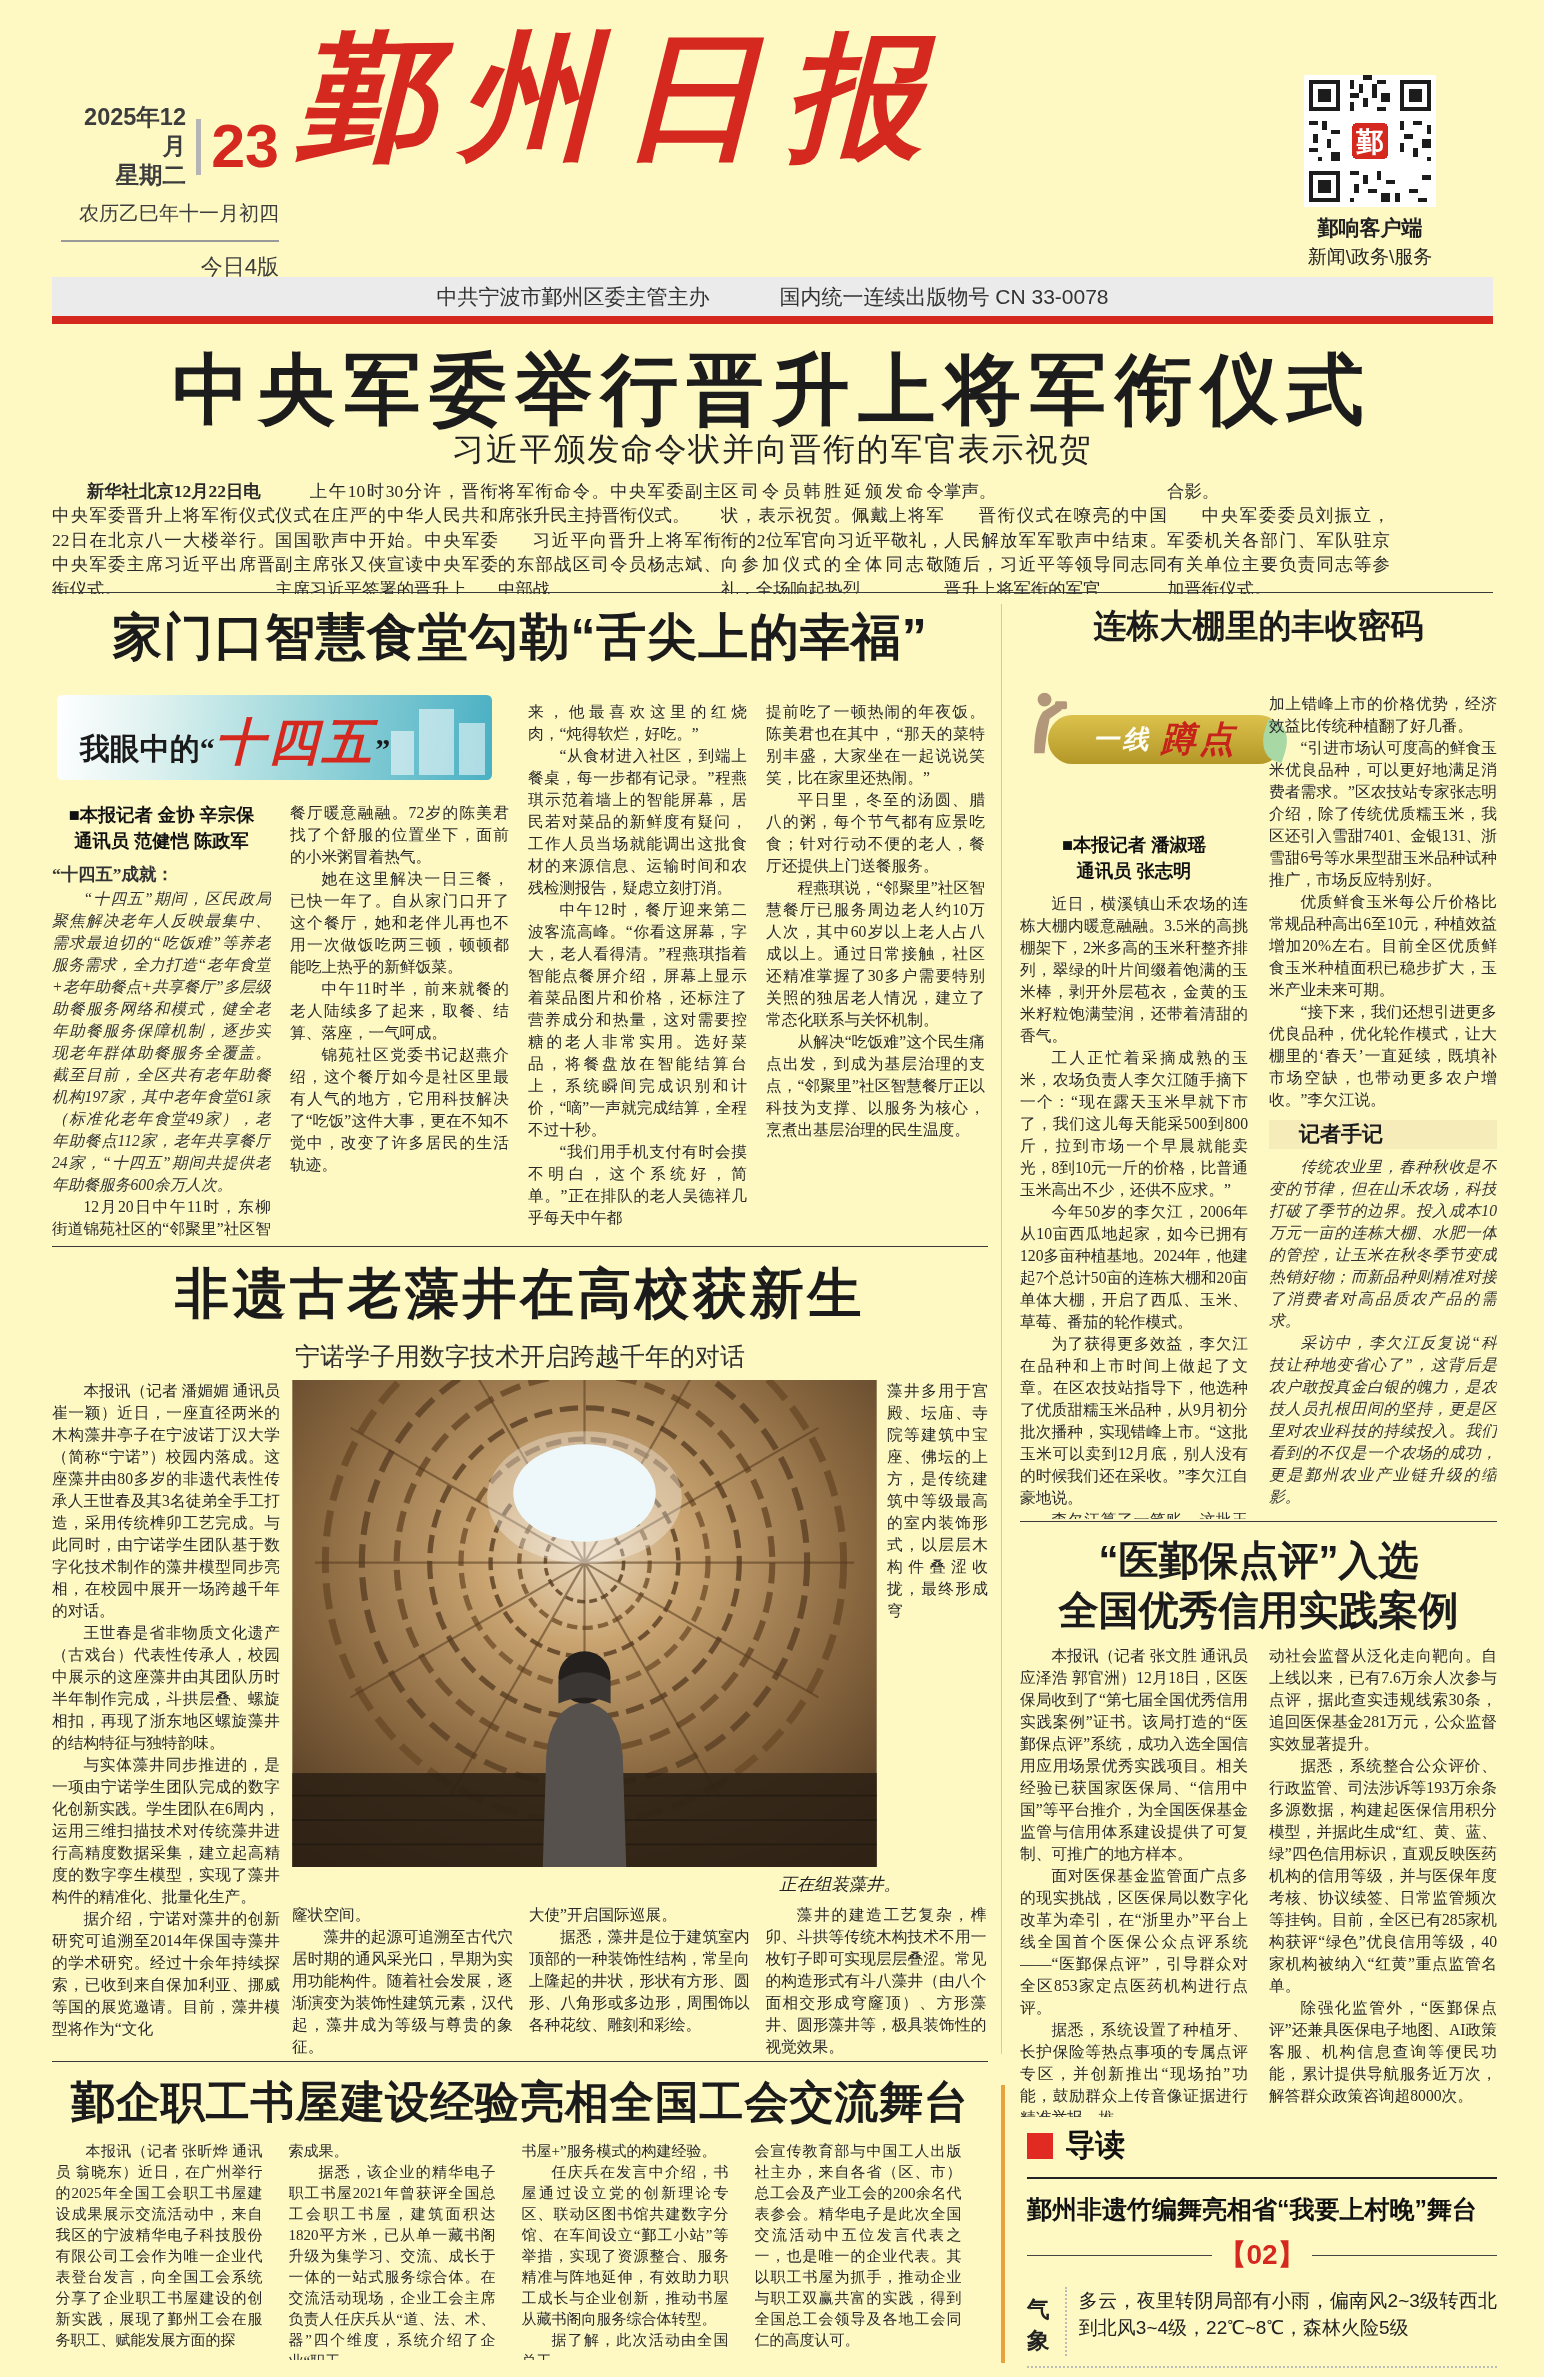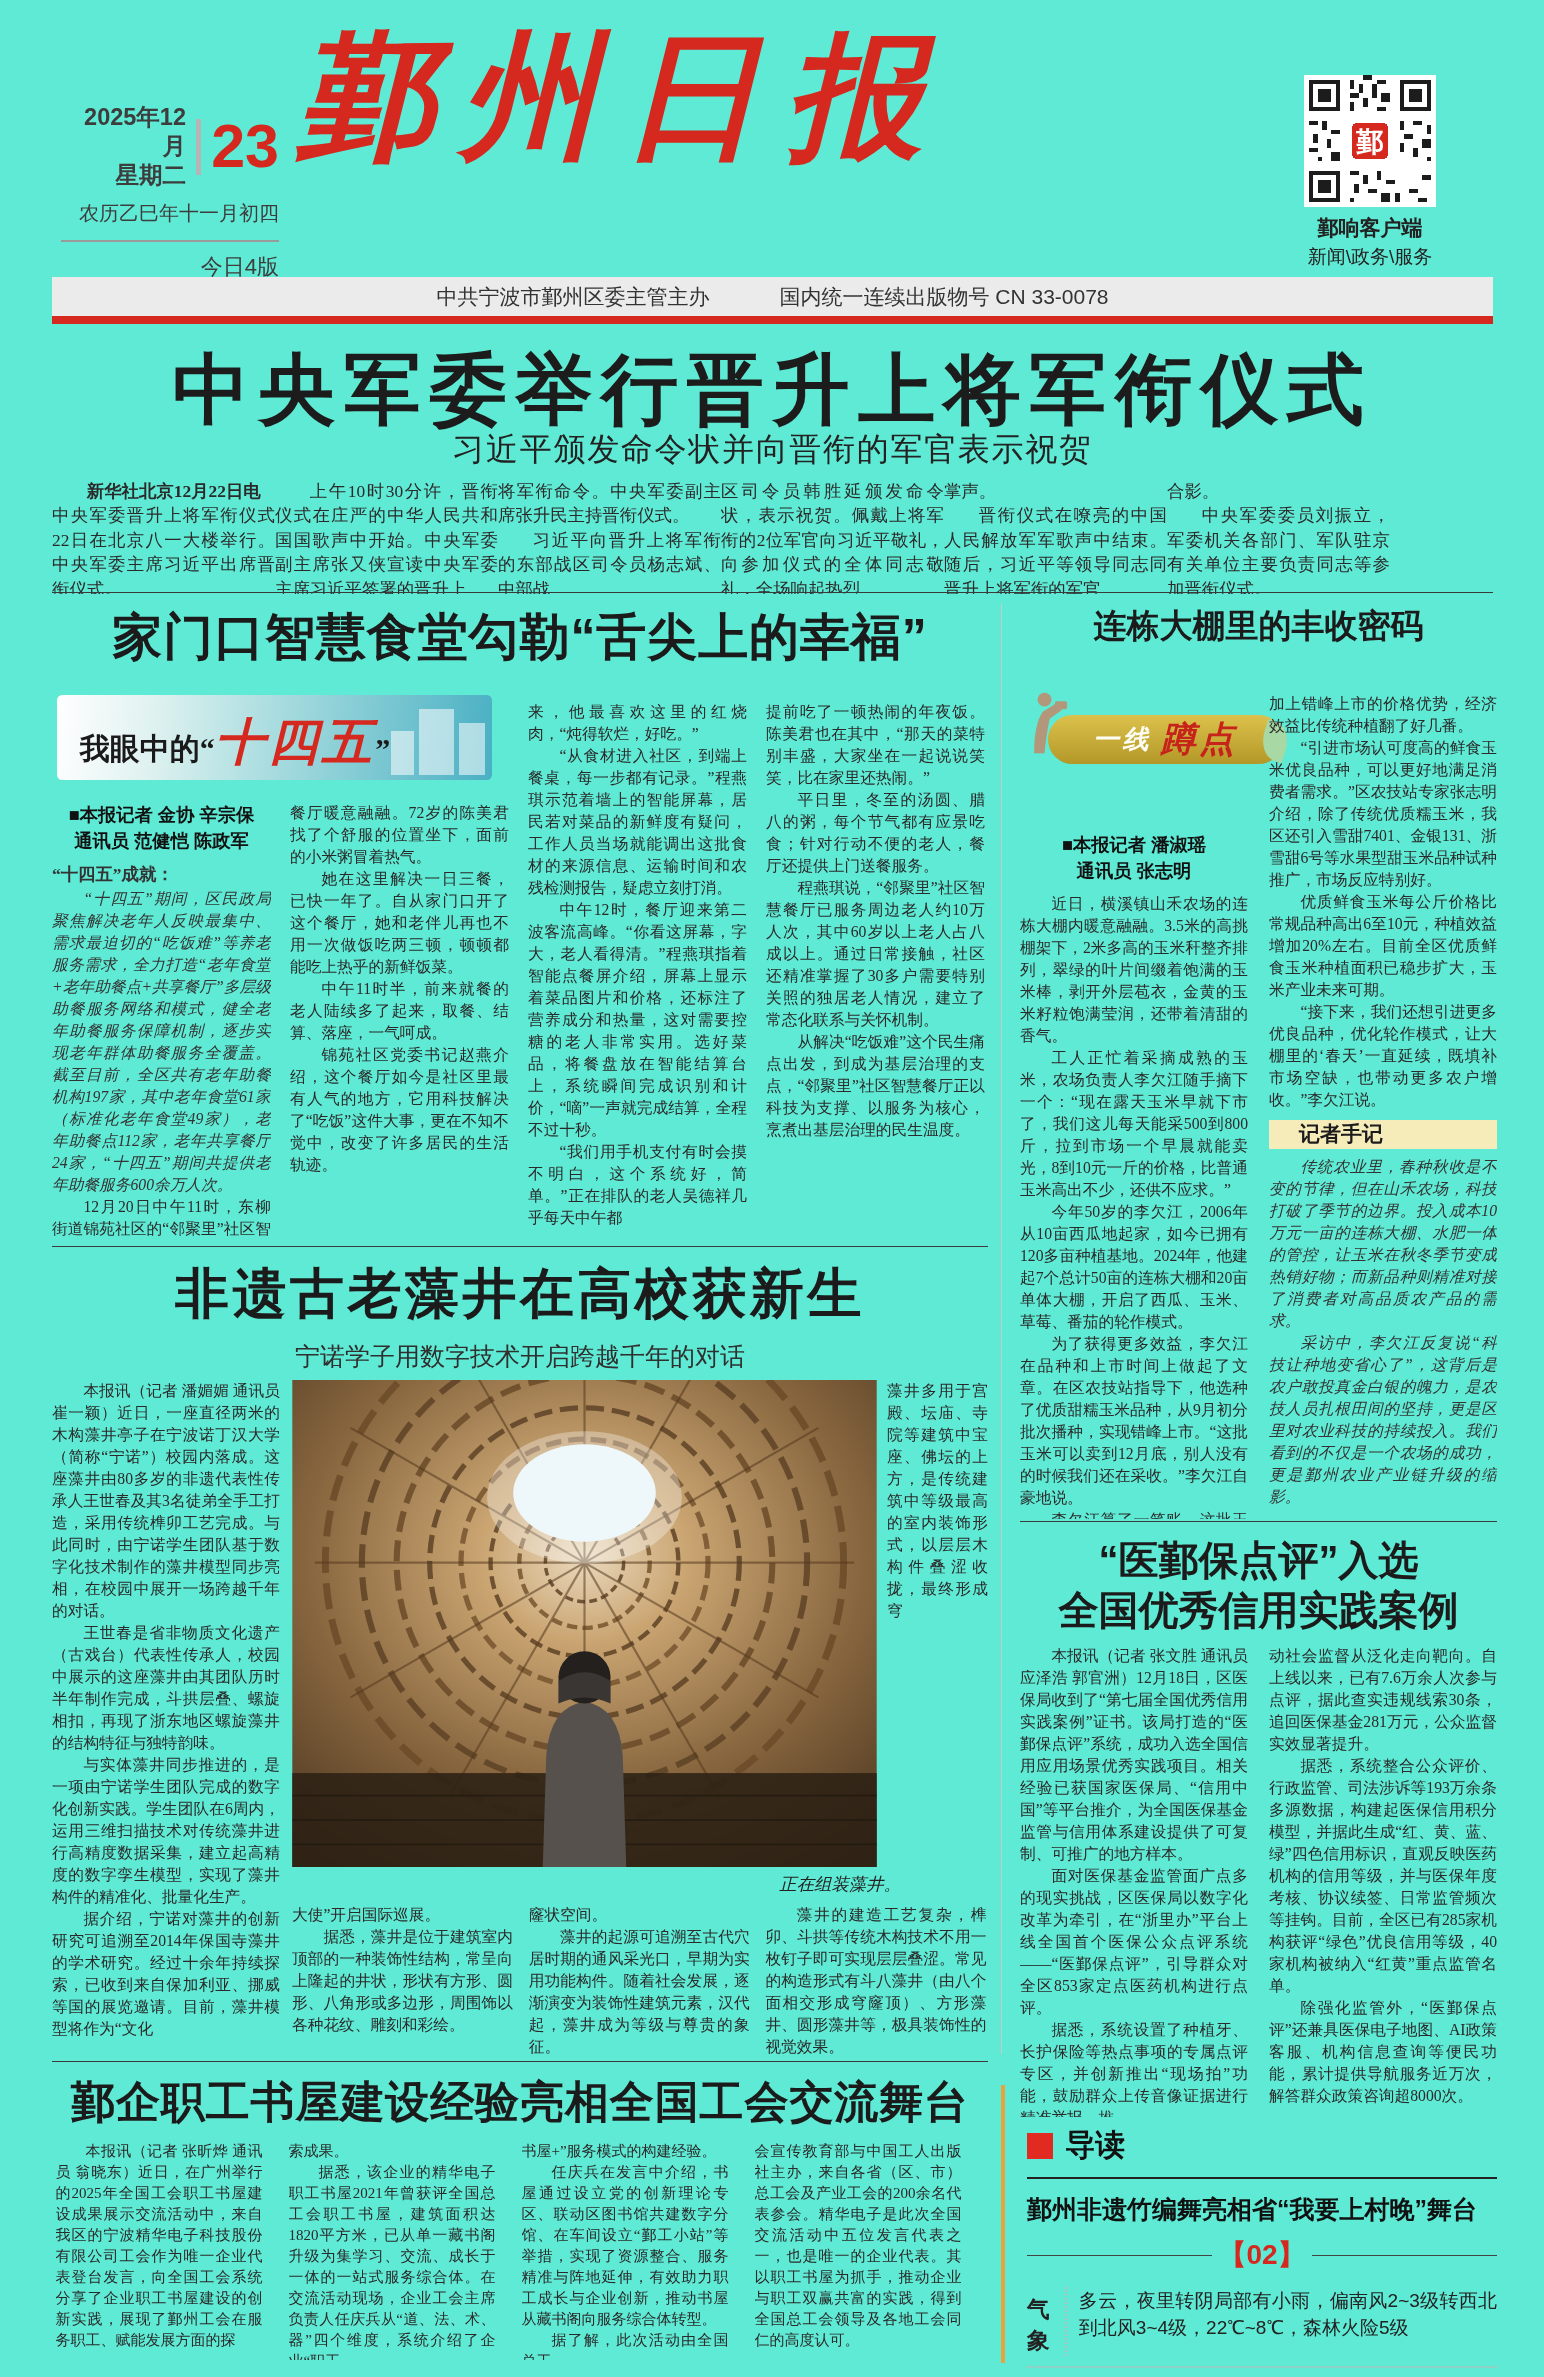--- a/index.html
+++ b/index.html
@@ -3,7 +3,7 @@
 <meta charset="utf-8">
 <style>
   html,body{margin:0;padding:0;background:#888;}
-  #page{position:relative;width:1545px;height:2377px;background:#5eead4;margin:0 auto;
+  #page{position:relative;width:1545px;height:2377px;background:#fef9c3;margin:0 auto;
         font-family:"Liberation Serif","DejaVu Serif",serif;color:#2a2a2a;overflow:hidden;}
   .abs{position:absolute;}
   p{margin:0;text-indent:2em;}

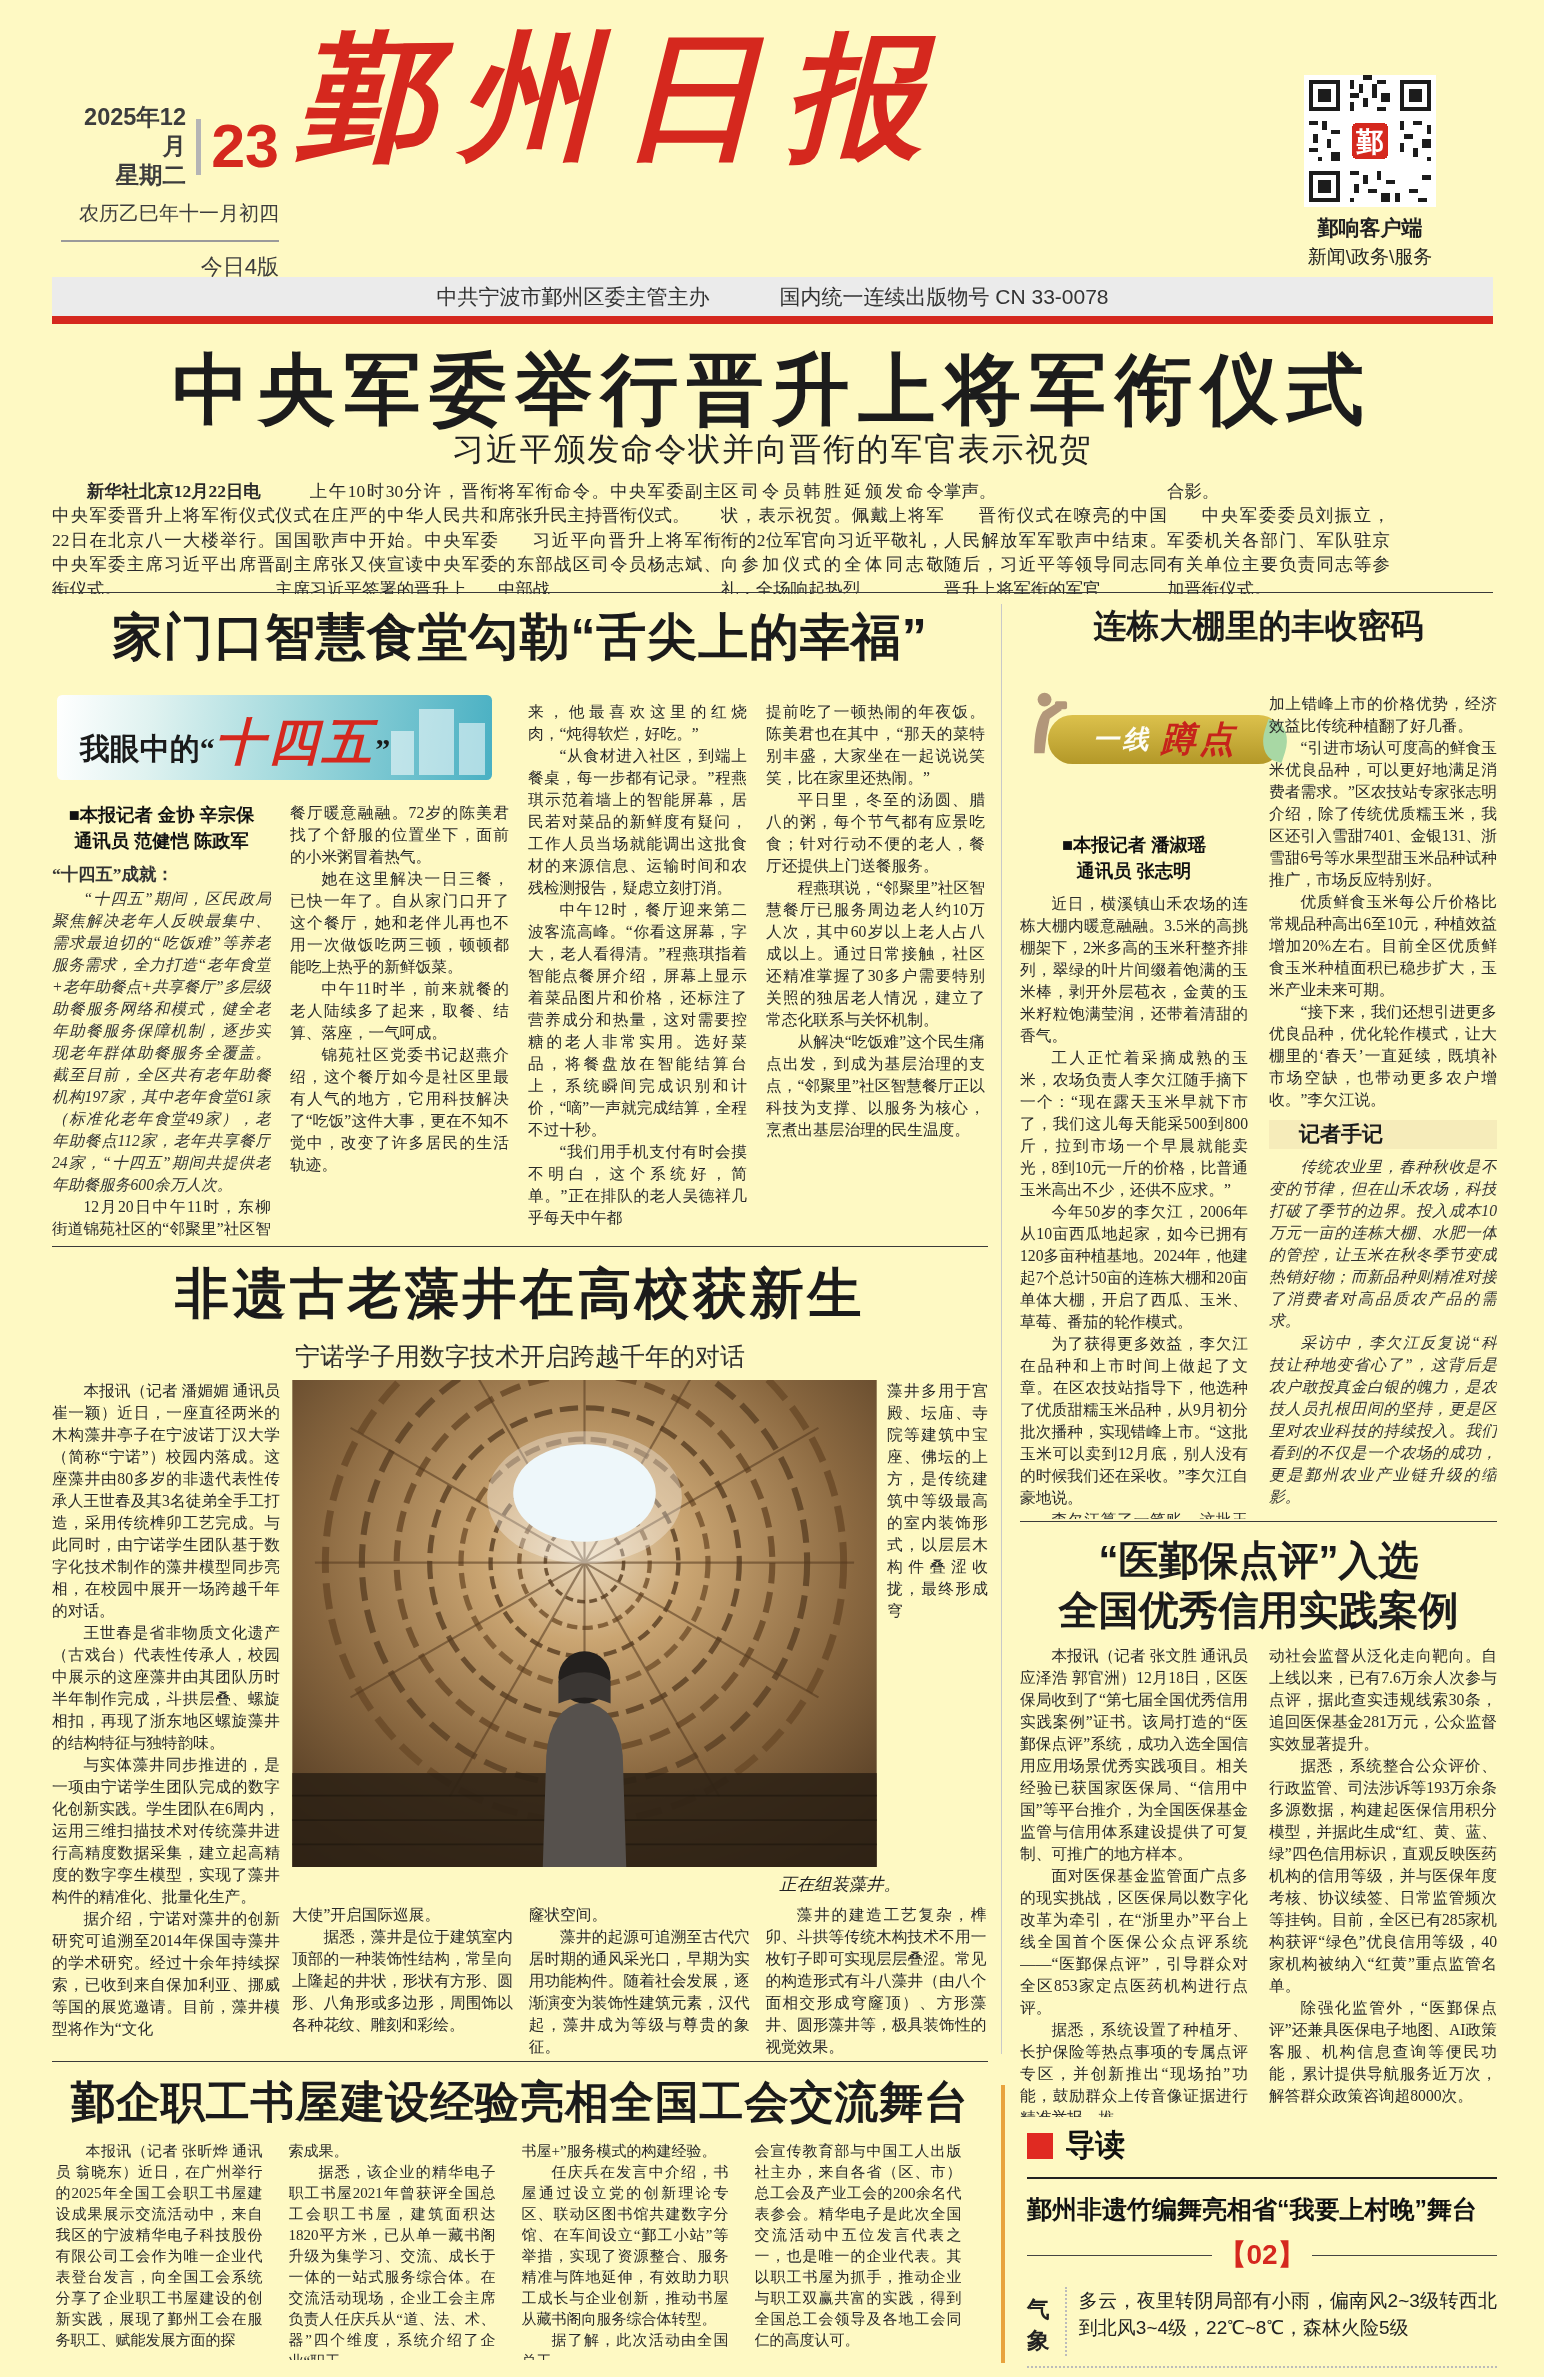--- a/index.html
+++ b/index.html
@@ -390,12 +390,12 @@
     <div class="caption">正在组装藻井。</div>
     <div class="bcols">
       <div class="col">
+          <p class="cont">窿状空间。</p>
+          <p>藻井的起源可追溯至古代穴居时期的通风采光口，早期为实用功能构件。随着社会发展，逐渐演变为装饰性建筑元素，汉代起，藻井成为等级与尊贵的象征。</p>
+        </div>
+      <div class="col">
           <p class="cont">大使”开启国际巡展。</p>
           <p>据悉，藻井是位于建筑室内顶部的一种装饰性结构，常呈向上隆起的井状，形状有方形、圆形、八角形或多边形，周围饰以各种花纹、雕刻和彩绘。</p>
-        </div>
-      <div class="col">
-          <p class="cont">窿状空间。</p>
-          <p>藻井的起源可追溯至古代穴居时期的通风采光口，早期为实用功能构件。随着社会发展，逐渐演变为装饰性建筑元素，汉代起，藻井成为等级与尊贵的象征。</p>
         </div>
       <div class="col">
           <p>藻井的建造工艺复杂，榫卯、斗拱等传统木构技术不用一枚钉子即可实现层层叠涩。常见的构造形式有斗八藻井（由八个面相交形成穹窿顶）、方形藻井、圆形藻井等，极具装饰性的视觉效果。</p>

